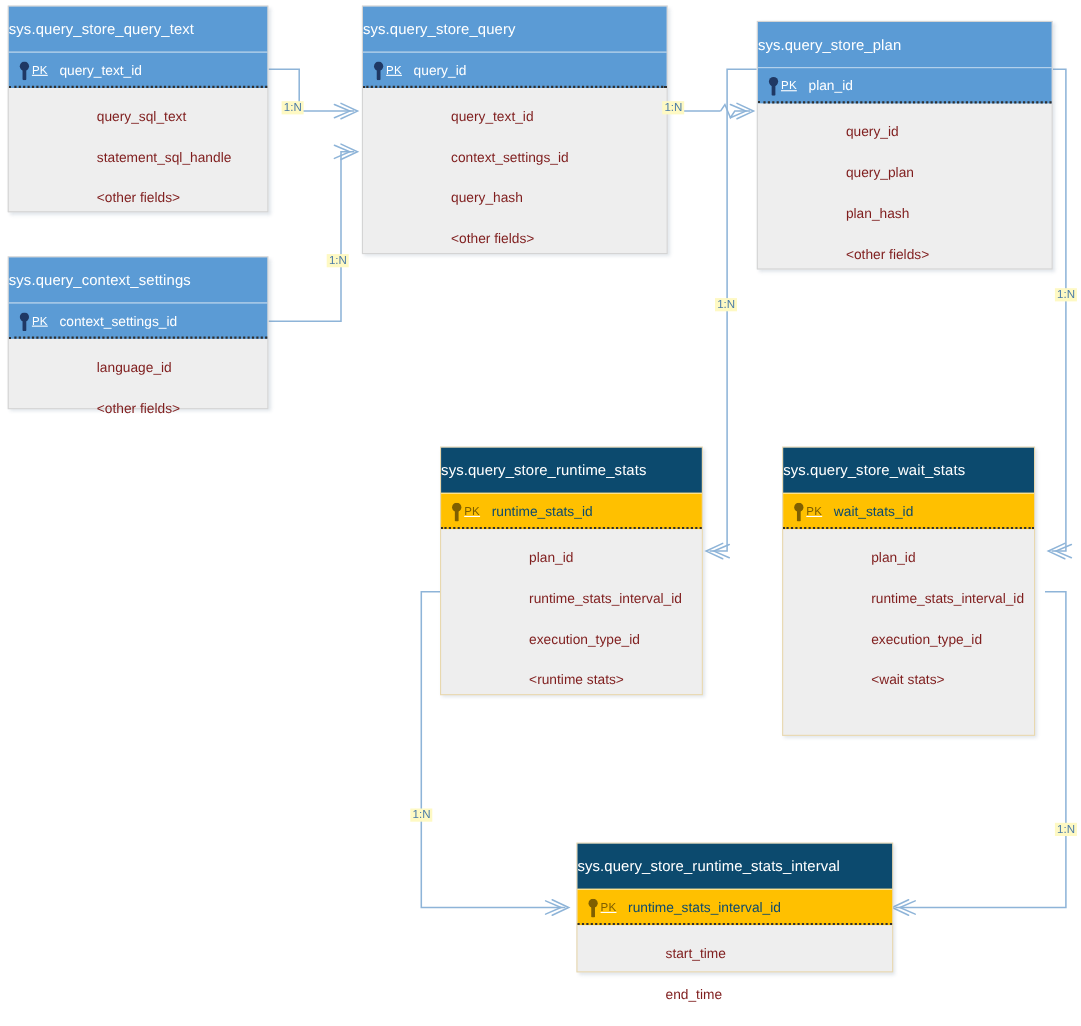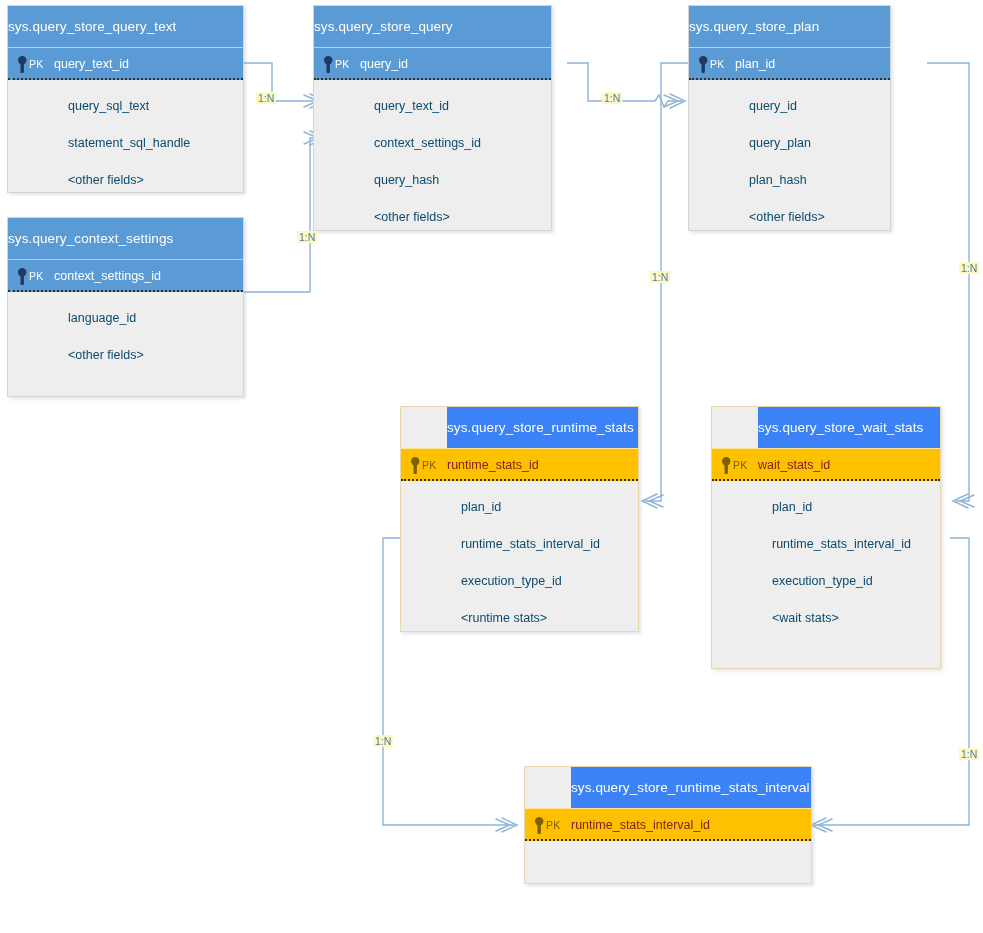--- a/index.html
+++ b/index.html
@@ -199,7 +199,7 @@
     </div>
   </div>
 
-  <div class="entity theme-blue" style="left:313px; top:5px; width:239px; height:226px;">
+  <div class="entity theme-blue" style="left:329px; top:5px; width:278px; height:226px;">
     <div class="entity-title">sys.query_store_query</div>
     <div class="entity-pk">
       <span class="pk-badge">

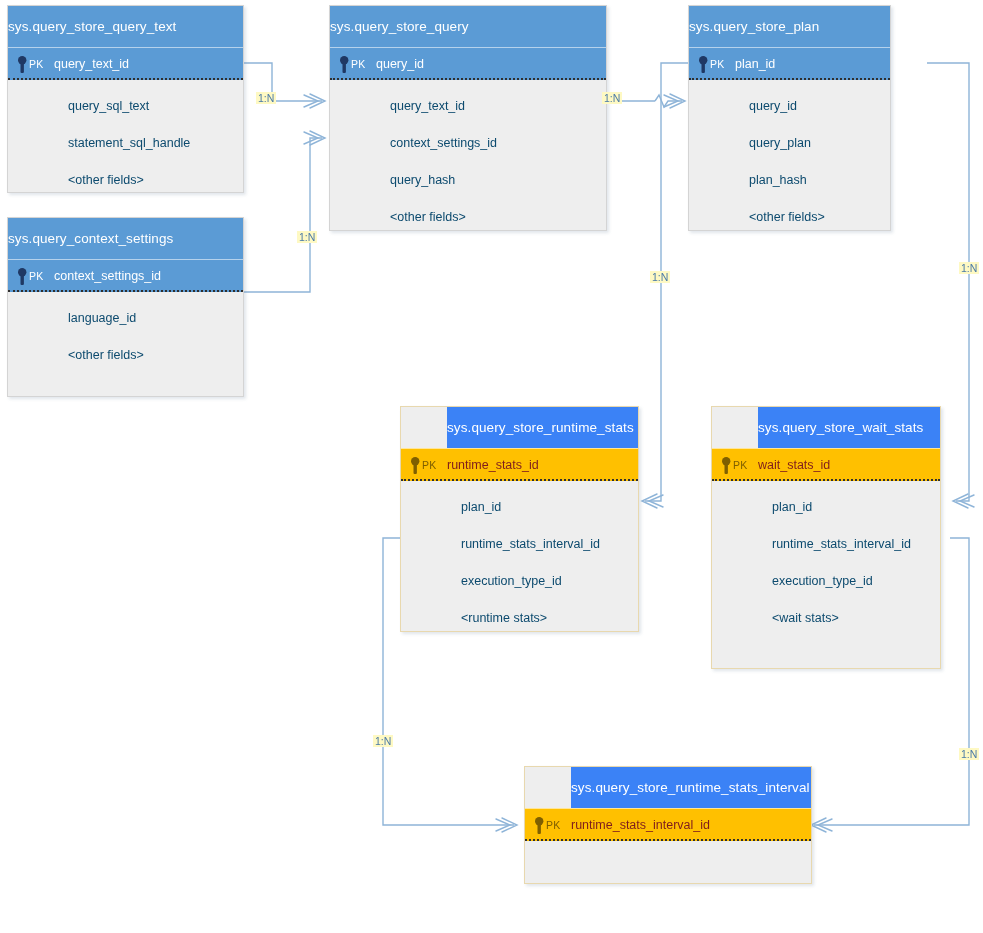--- a/index.html
+++ b/index.html
@@ -219,7 +219,7 @@
     </div>
   </div>
 
-  <div class="entity theme-blue" style="left:688px; top:5px; width:203px; height:226px;">
+  <div class="entity theme-blue" style="left:688px; top:19px; width:269px; height:226px;">
     <div class="entity-title">sys.query_store_plan</div>
     <div class="entity-pk">
       <span class="pk-badge">

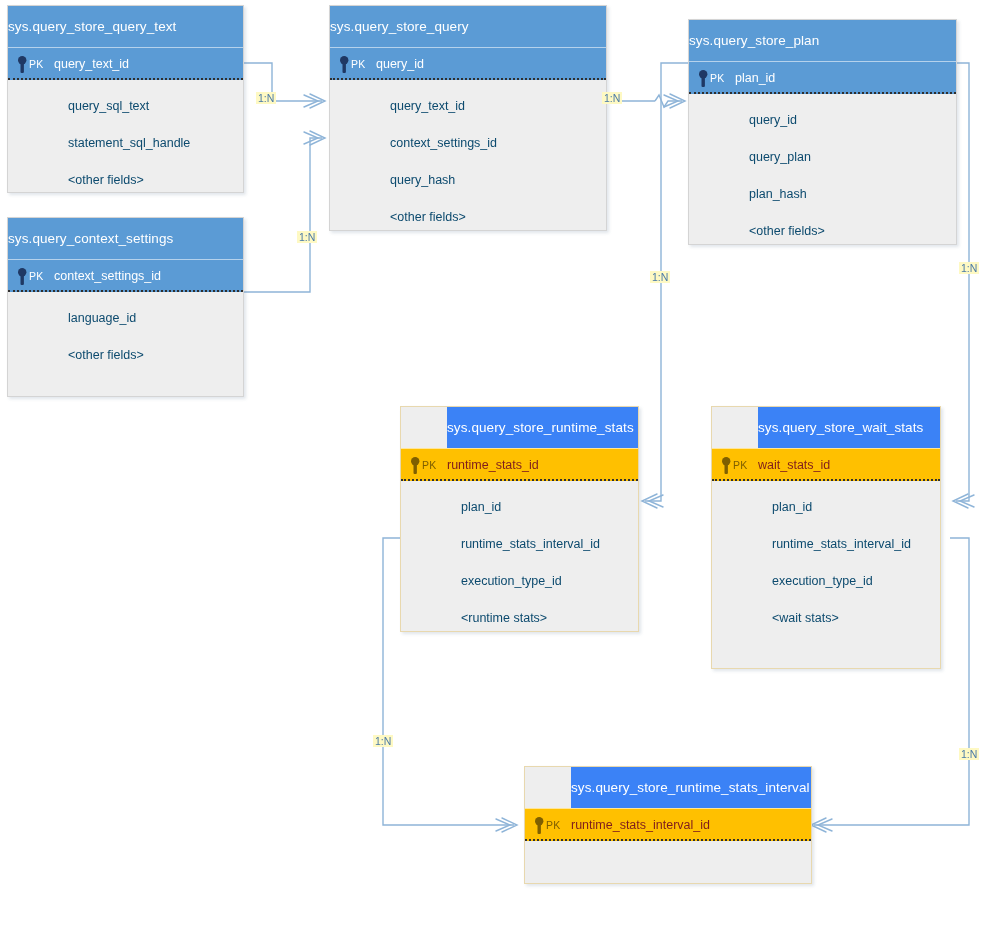--- a/index.html
+++ b/index.html
@@ -66,6 +66,7 @@
     display: flex;
     align-items: center;
     gap: 1px;
+    text-decoration: underline;
   }
   .key-icon {
     display: block;

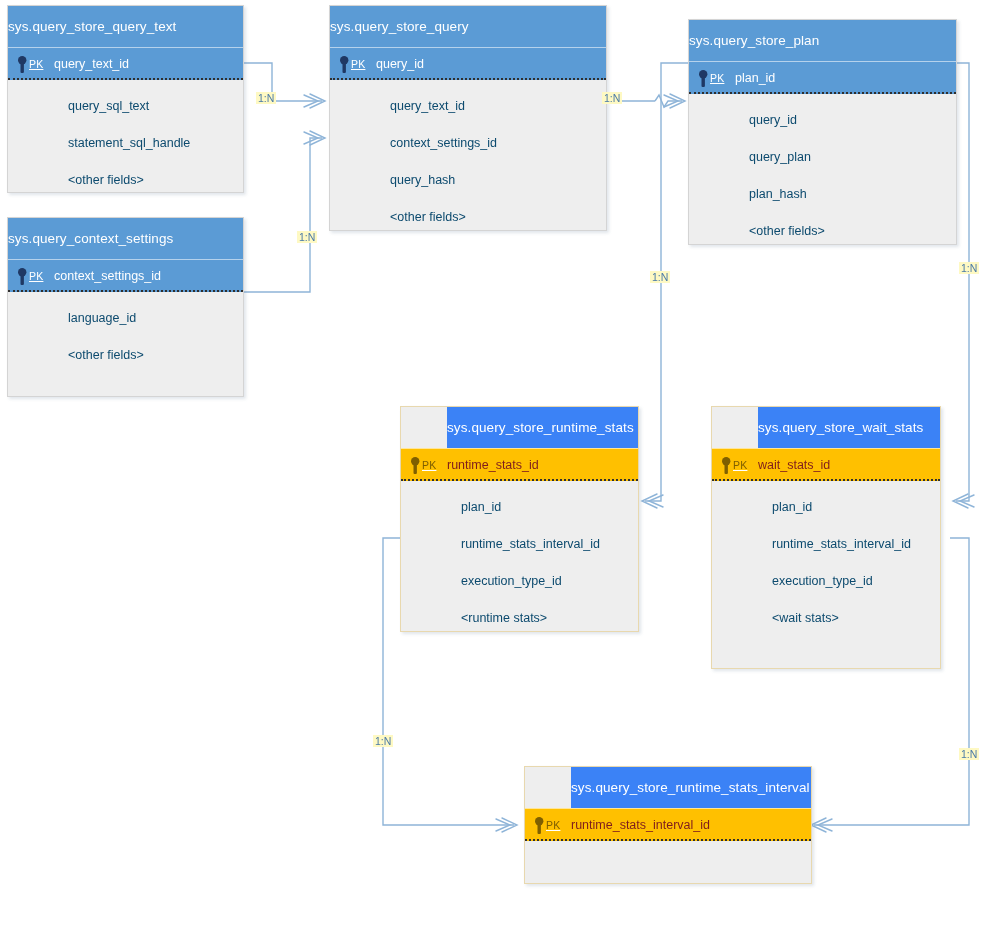--- a/index.html
+++ b/index.html
@@ -83,9 +83,9 @@
   .field {
     height: 37px;
     line-height: 37px;
-    padding-left: 60px;
+    padding-left: 80px;
     font-size: 12.5px;
-    color: #0c4a6e;
+    color: #7f1d1d;
     white-space: nowrap;
     overflow: hidden;
   }

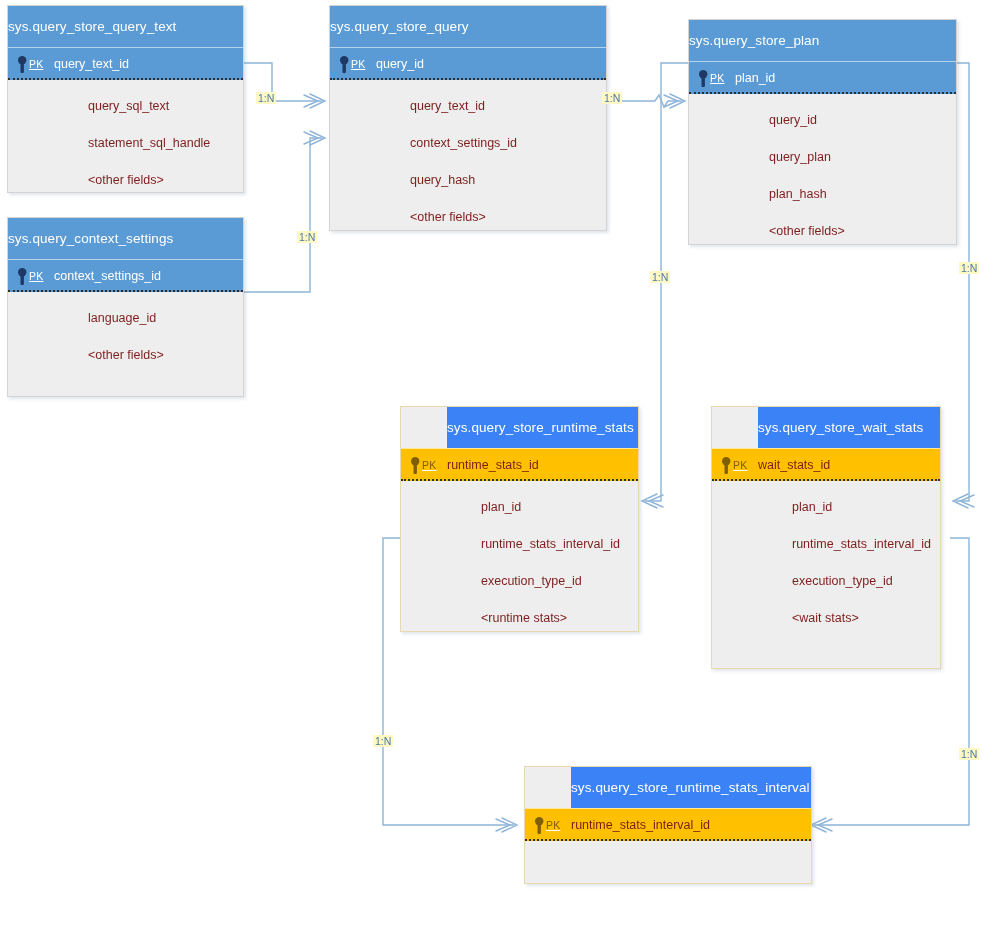--- a/index.html
+++ b/index.html
@@ -240,7 +240,7 @@
     </div>
   </div>
 
-  <div class="entity theme-blue" style="left:7px; top:217px; width:237px; height:180px;">
+  <div class="entity theme-blue" style="left:7px; top:233px; width:237px; height:139px;">
     <div class="entity-title">sys.query_context_settings</div>
     <div class="entity-pk">
       <span class="pk-badge">

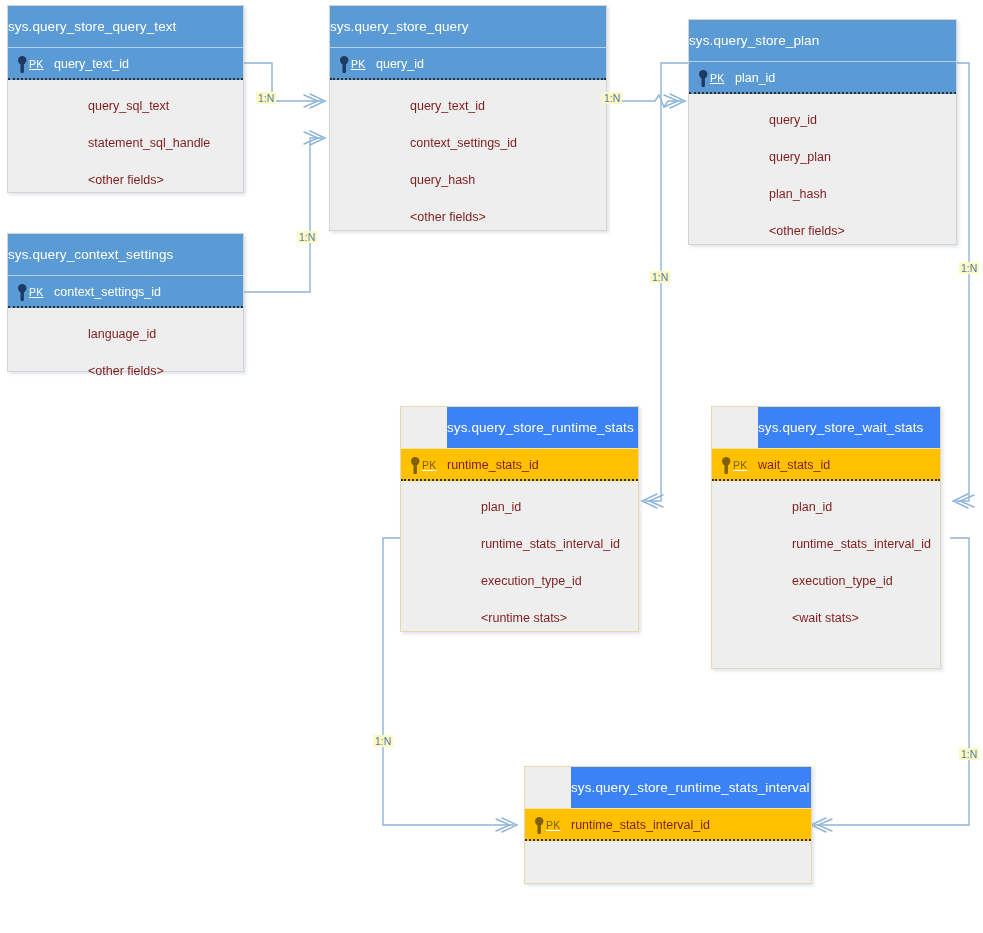--- a/index.html
+++ b/index.html
@@ -99,7 +99,7 @@
   .theme-blue { border-color: #d4d4d4; }
 
   
-  .theme-orange .entity-title { background: #3b82f6; color: #ffffff; margin-left: 46px; }
+  .theme-orange .entity-title { background: #0c4a6e; color: #ffffff; }
   .theme-orange .entity-pk    { background: #ffc000; border-top-color: rgba(255,255,255,0.6); }
   .theme-orange .entity-pk .pk-name { color: #7f1d1d; }
   .theme-orange .pk-label     { color: #7f5f00; }

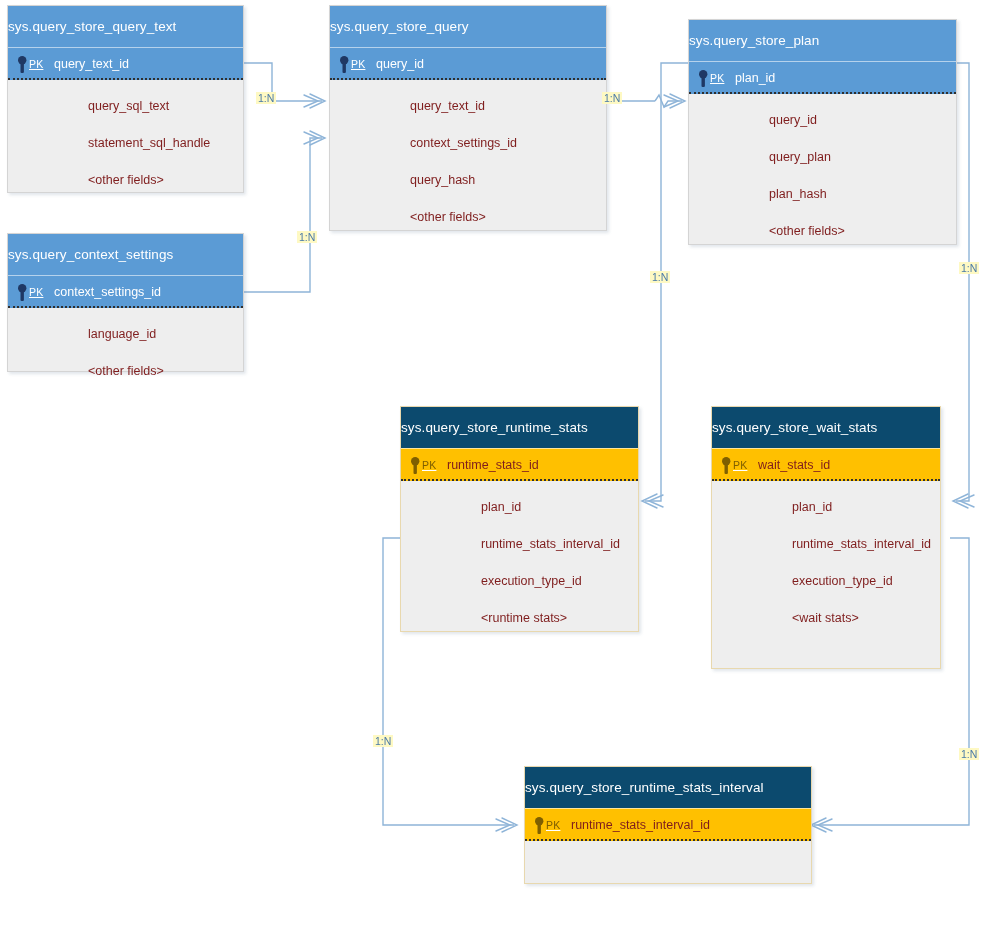--- a/index.html
+++ b/index.html
@@ -101,7 +101,7 @@
   
   .theme-orange .entity-title { background: #0c4a6e; color: #ffffff; }
   .theme-orange .entity-pk    { background: #ffc000; border-top-color: rgba(255,255,255,0.6); }
-  .theme-orange .entity-pk .pk-name { color: #7f1d1d; }
+  .theme-orange .entity-pk .pk-name { color: #0c4a6e; }
   .theme-orange .pk-label     { color: #7f5f00; }
   .theme-orange .key-icon     { fill: #7f5f00; }
   .theme-orange { border-color: #e8d8ae; }

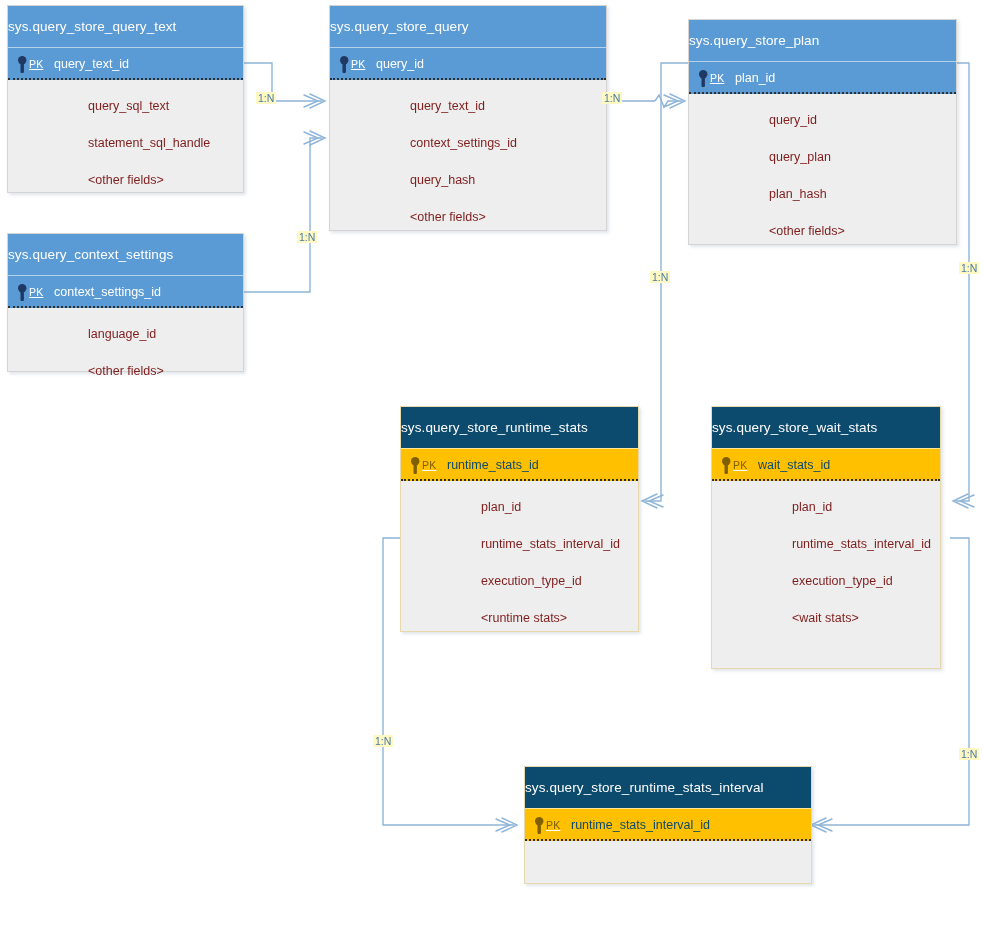--- a/index.html
+++ b/index.html
@@ -310,6 +310,10 @@
       </span>
       <span class="pk-name">runtime_stats_interval_id</span>
     </div>
+    <div class="entity-fields">
+      <div class="field">start_time</div>
+      <div class="field">end_time</div>
+    </div>
   </div>
 
   <div class="edge-label" style="left:256px; top:92px;">1:N</div>

